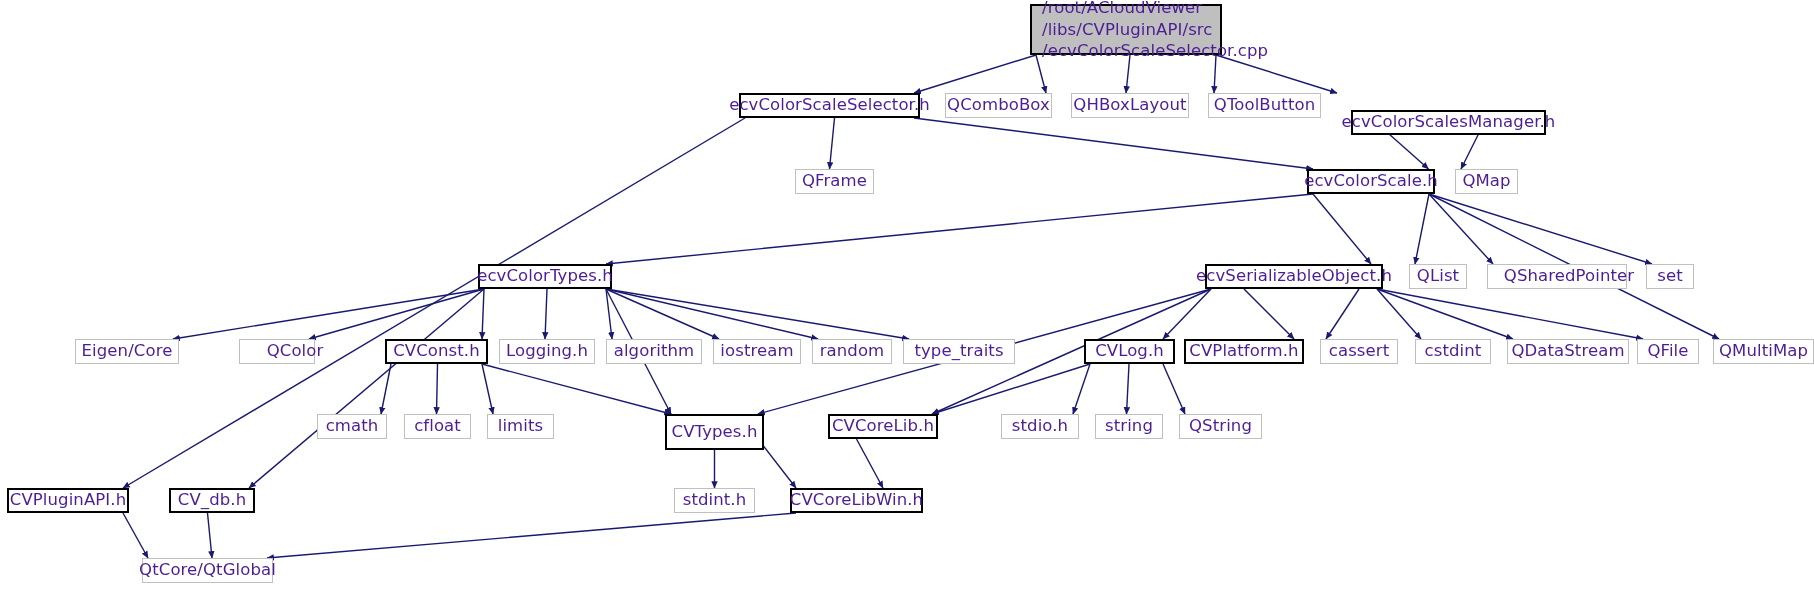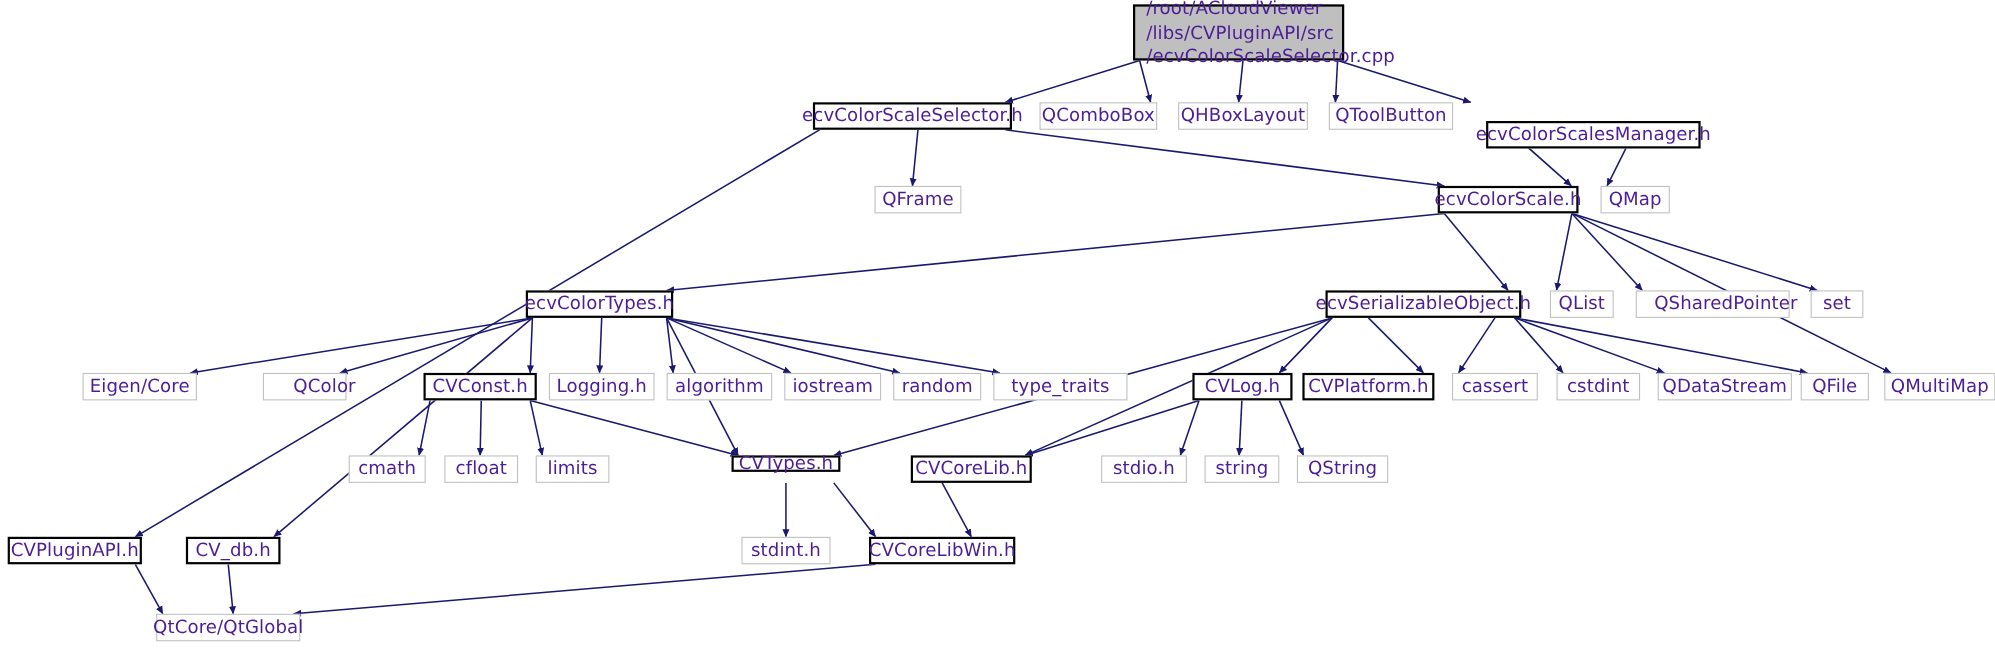--- a/index.html
+++ b/index.html
@@ -133,7 +133,7 @@
       <div class="node extern" style="left: 606px; top: 339px; width: 96px; height: 25px;">algorithm</div>
       <div class="node extern" style="left: 713px; top: 339px; width: 88px; height: 25px;">iostream</div>
       <div class="node extern" style="left: 812px; top: 339px; width: 80px; height: 25px;">random</div>
-      <div class="node extern" style="left: 903px; top: 339px; width: 122px; height: 25px;">type_traits</div>
+      <div class="node extern" style="left: 903px; top: 339px; width: 112px; height: 25px;">type_traits</div>
       <div class="node local" style="left: 1084px; top: 339px; width: 91px; height: 25px; text-align: right;">CVLog.h</div>
       <div class="node local" style="left: 1184px; top: 339px; width: 120px; height: 25px;">CVPlatform.h</div>
       <div class="node extern" style="left: 1320px; top: 339px; width: 78px; height: 25px;">cassert</div>

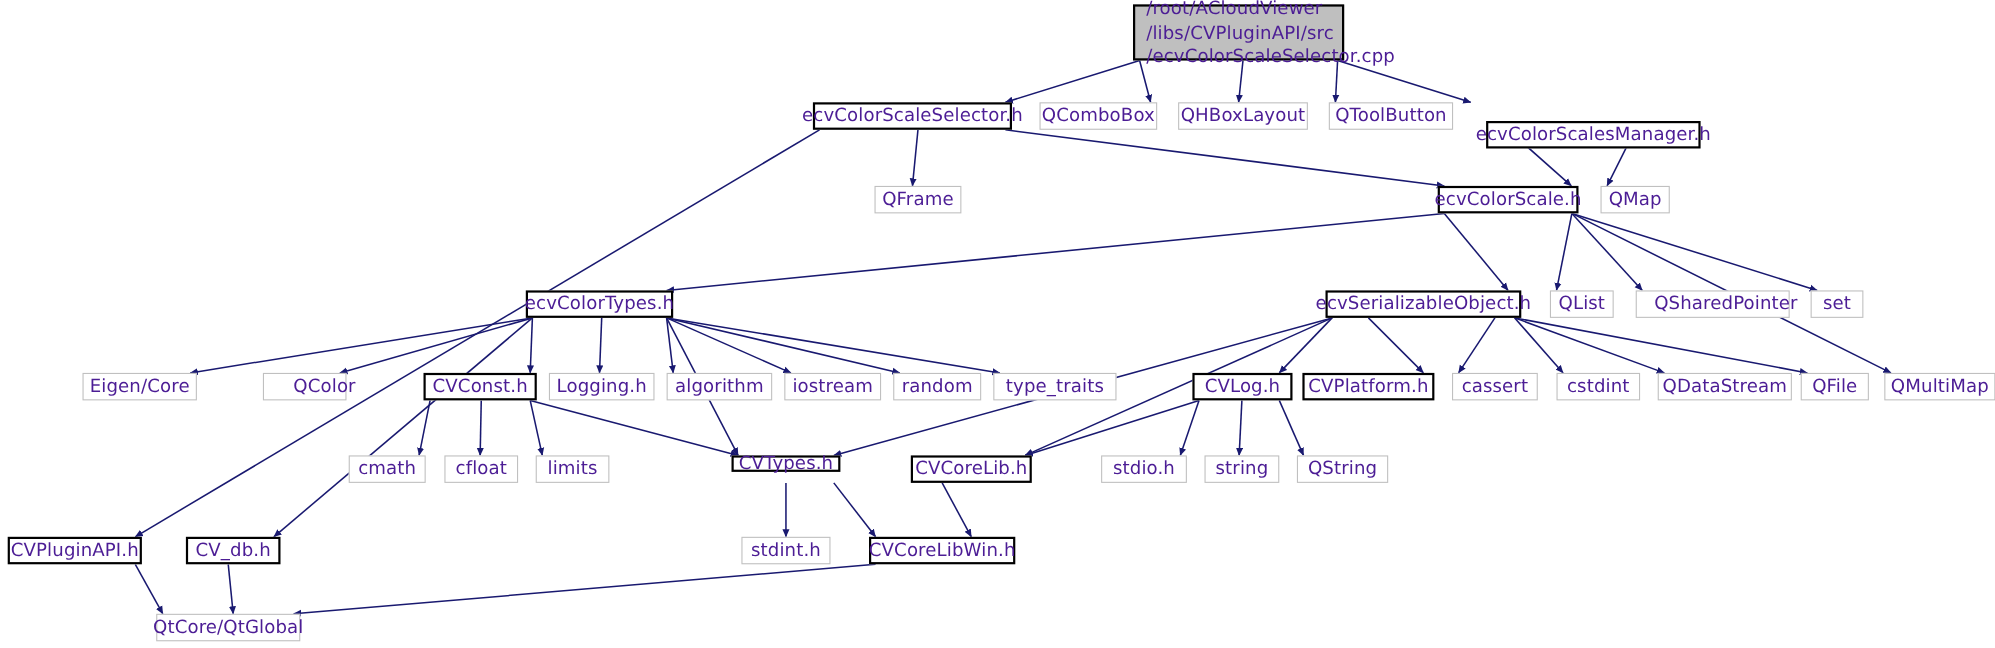--- a/index.html
+++ b/index.html
@@ -144,7 +144,7 @@
       <div class="node extern" style="left: 317px; top: 414px; width: 70px; height: 25px;">cmath</div>
       <div class="node extern" style="left: 404px; top: 414px; width: 67px; height: 25px;">cfloat</div>
       <div class="node extern" style="left: 487px; top: 414px; width: 67px; height: 25px;">limits</div>
-      <div class="node local" style="left: 665px; top: 414px; width: 99px; height: 15px;">CVTypes.h</div>
+      <div class="node local" style="left: 665px; top: 414px; width: 99px; height: 36px;">CVTypes.h</div>
       <div class="node local" style="left: 828px; top: 414px; width: 110px; height: 25px;">CVCoreLib.h</div>
       <div class="node extern" style="left: 1001px; top: 414px; width: 78px; height: 25px;">stdio.h</div>
       <div class="node extern" style="left: 1095px; top: 414px; width: 68px; height: 25px;">string</div>

